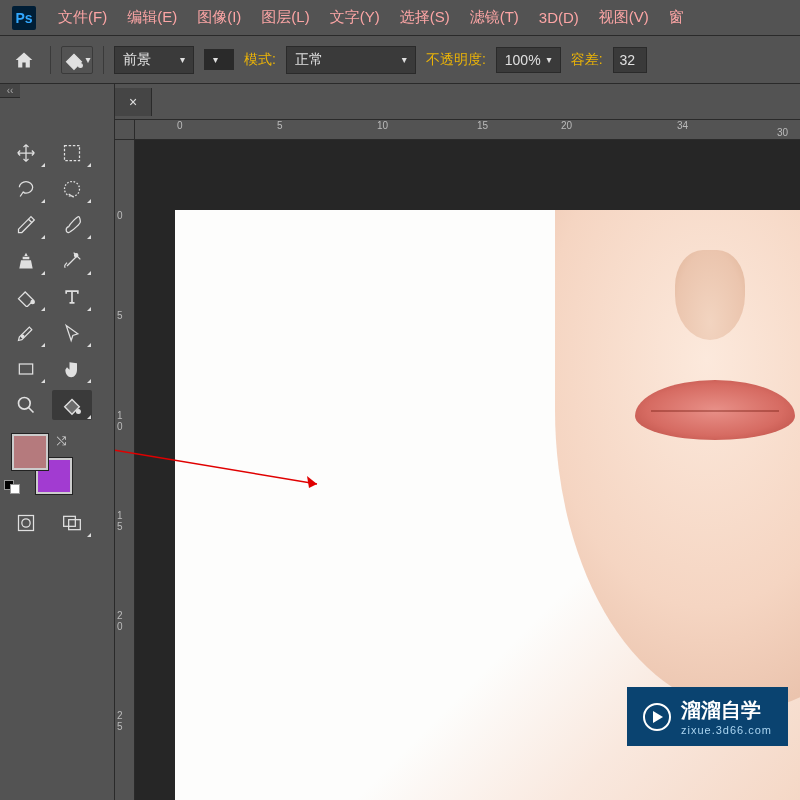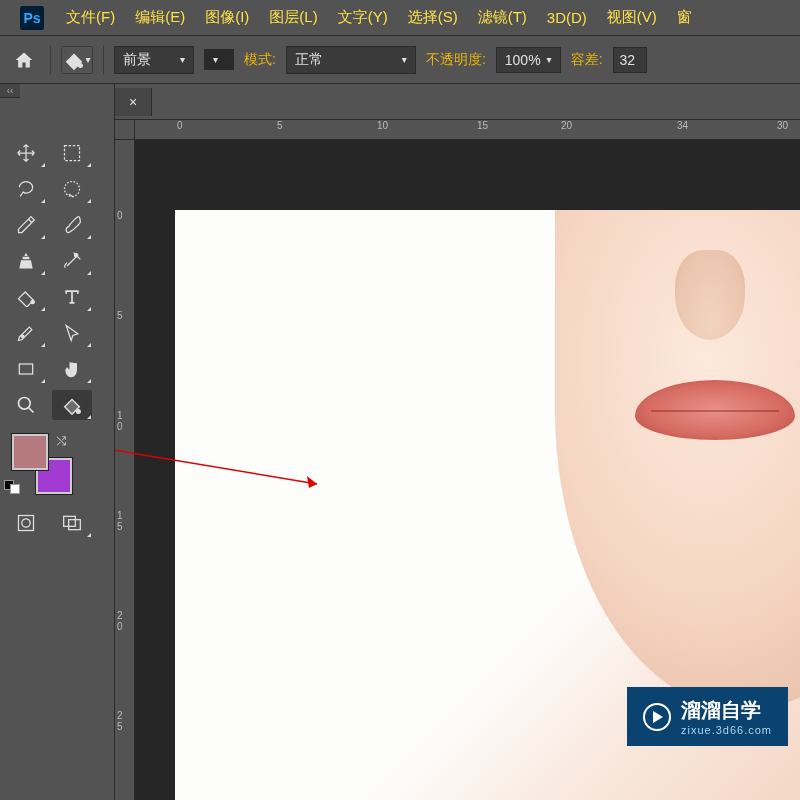--- a/index.html
+++ b/index.html
@@ -5,7 +5,7 @@
 * { margin: 0; padding: 0; box-sizing: border-box; font-family: "Microsoft YaHei", sans-serif; }
 body { background: #535353; width: 800px; height: 800px; overflow: hidden; position: relative; color: #e0e0e0; }
 
-.menubar { background: #535353; height: 36px; display: flex; align-items: center; padding: 0 20px; border-bottom: 1px solid #2a2a2a; }
+.menubar { background: #535353; height: 36px; display: flex; align-items: center; padding: 0 12px; border-bottom: 1px solid #2a2a2a; }
 .ps-logo { width: 24px; height: 24px; background: #001e36; color: #31a8ff; display: flex; align-items: center; justify-content: center; font-weight: bold; font-size: 14px; margin-right: 12px; border-radius: 2px; }
 .menu-item { padding: 4px 10px; font-size: 15px; cursor: pointer; color: #fde047; }
 

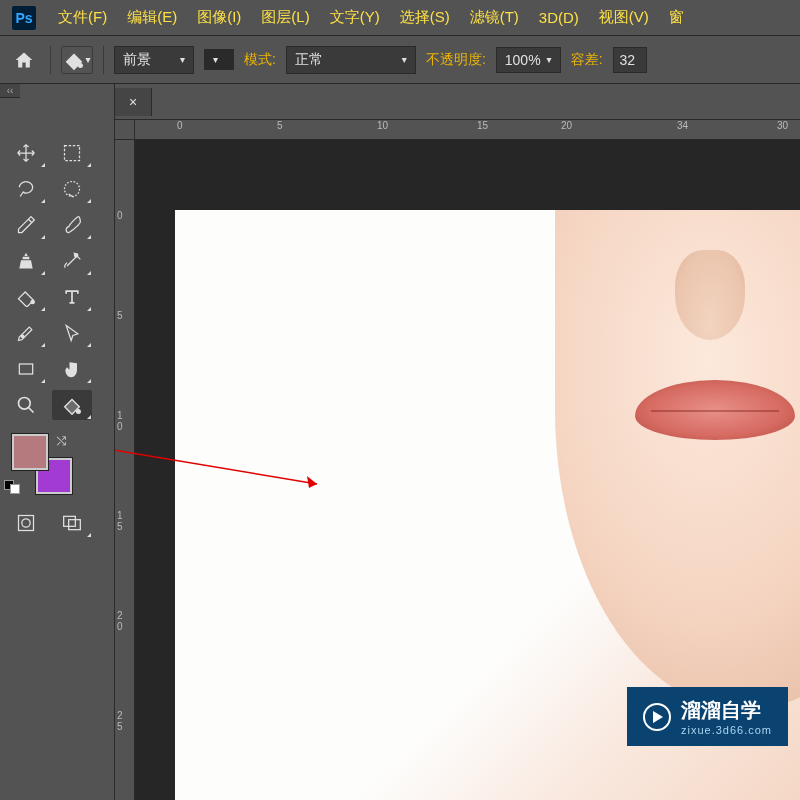--- a/index.html
+++ b/index.html
@@ -7,7 +7,7 @@
 
 .menubar { background: #535353; height: 36px; display: flex; align-items: center; padding: 0 12px; border-bottom: 1px solid #2a2a2a; }
 .ps-logo { width: 24px; height: 24px; background: #001e36; color: #31a8ff; display: flex; align-items: center; justify-content: center; font-weight: bold; font-size: 14px; margin-right: 12px; border-radius: 2px; }
-.menu-item { padding: 4px 10px; font-size: 15px; cursor: pointer; color: #fde047; }
+.menu-item { padding: 4px 10px; font-size: 15px; cursor: pointer; color: #fca5a5; }
 
 .optionsbar { background: #535353; height: 48px; display: flex; align-items: center; padding: 0 8px; border-bottom: 1px solid #2a2a2a; gap: 10px; }
 .home-icon { width: 32px; height: 32px; display: flex; align-items: center; justify-content: center; cursor: pointer; }

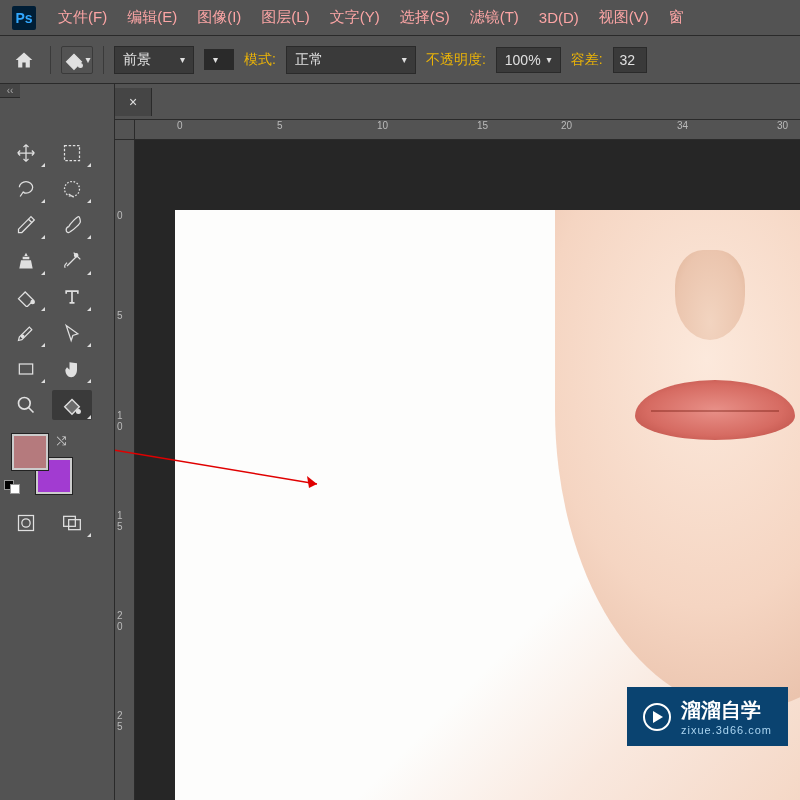--- a/index.html
+++ b/index.html
@@ -293,7 +293,7 @@
       <div class="tick" style="left:540px;">
           <span>34</span>
         </div>
-      <div class="tick" style="left:640px;">
+      <div class="tick" style="left:640px;margin-top:7px;">
           <span>30</span>
         </div>
     </div>

